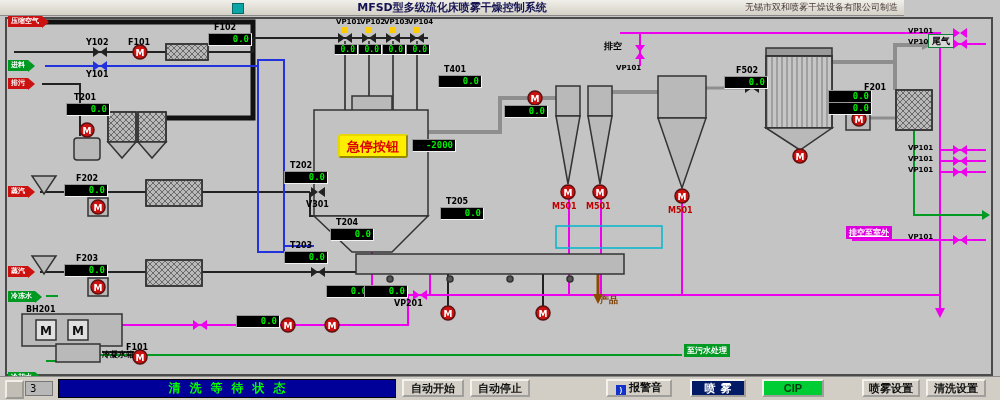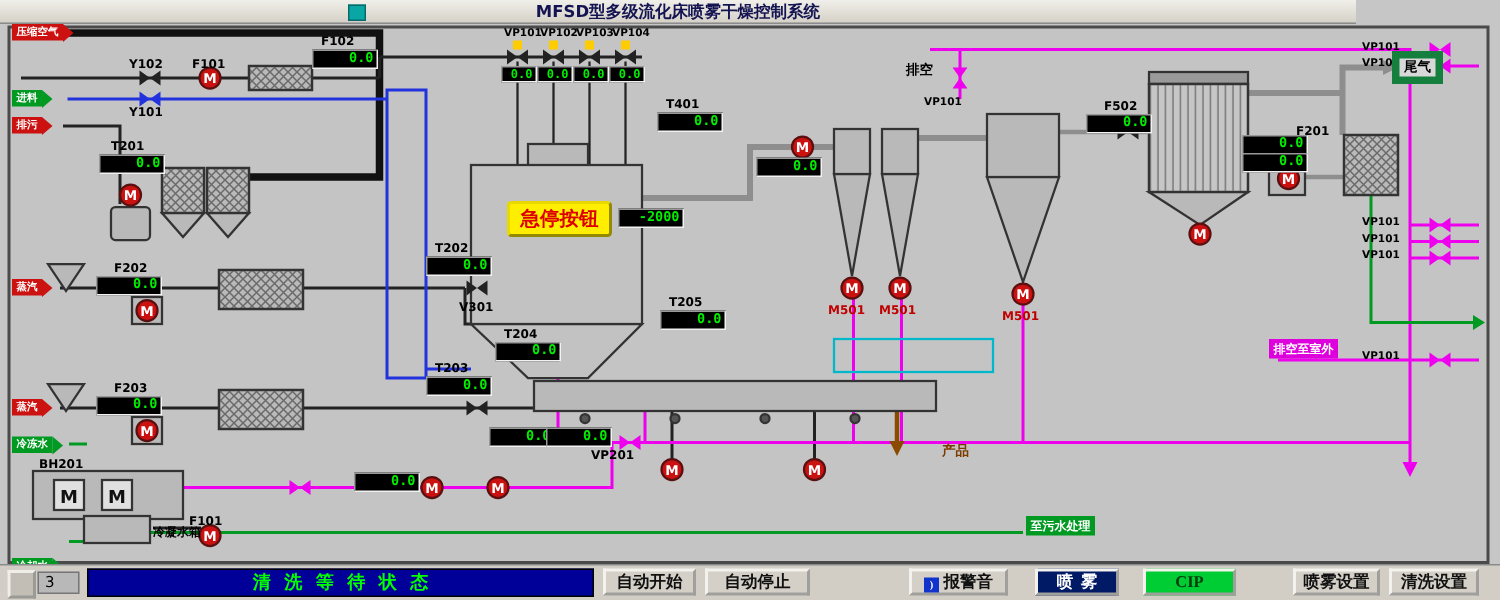--- a/index.html
+++ b/index.html
@@ -229,6 +229,7 @@
   <div class="titlebar">
     <div class="win-icon"></div>
     <div class="title">MFSD型多级流化床喷雾干燥控制系统</div>
+    <div class="mfr">无锡市双和喷雾干燥设备有限公司制造</div>
   </div>
 
   <div class="inlet red" style="left:8px;top:16px"><span>压缩空气</span></div>

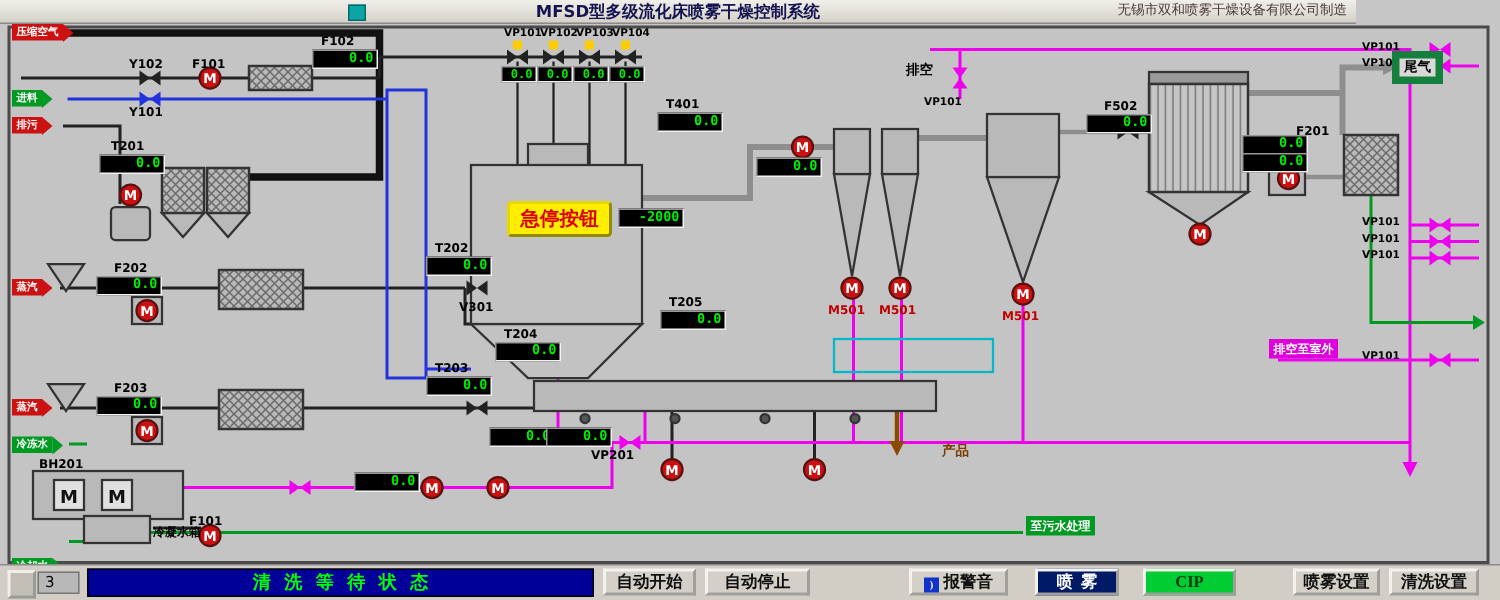--- a/index.html
+++ b/index.html
@@ -20,7 +20,7 @@
   .lbl.tiny{font-size:7px;}
   .lbl.red{color:#c00000;}
   .lbl.big{font-size:9px;}
-  .boxlbl{position:absolute;z-index:2;font-size:9px;font-weight:bold;color:#000;background:#d8d8d8;border:5px solid #15803d;padding:0 3px;line-height:12px;text-align:right;}
+  .boxlbl{position:absolute;z-index:2;font-size:9px;font-weight:bold;color:#000;background:#d8d8d8;border:1px solid #15803d;padding:0 3px;line-height:12px;text-align:right;}
   .outlabel{position:absolute;z-index:2;color:#fff;font-size:8px;font-weight:bold;padding:1px 3px;white-space:nowrap;}
   .outlabel.magenta{background:#dd00dd;}
   .outlabel.green{background:#009922;}

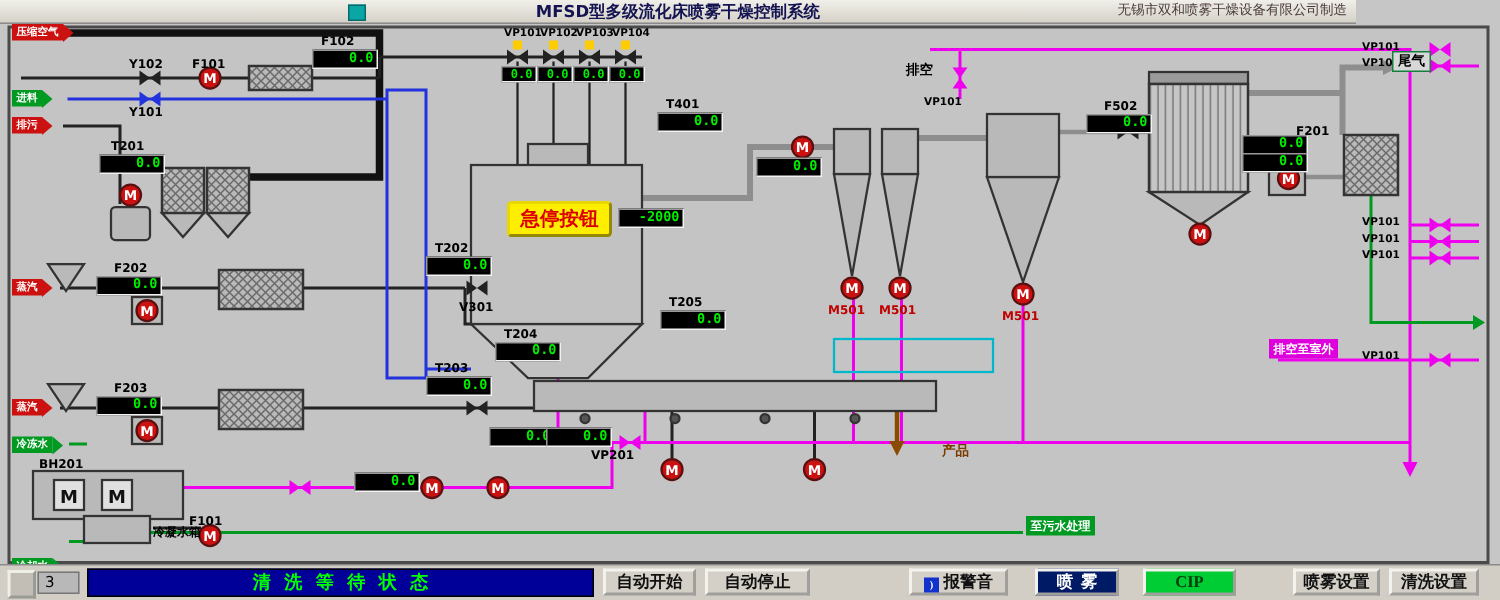--- a/index.html
+++ b/index.html
@@ -22,7 +22,7 @@
   .lbl.big{font-size:9px;}
   .boxlbl{position:absolute;z-index:2;font-size:9px;font-weight:bold;color:#000;background:#d8d8d8;border:1px solid #15803d;padding:0 3px;line-height:12px;text-align:right;}
   .outlabel{position:absolute;z-index:2;color:#fff;font-size:8px;font-weight:bold;padding:1px 3px;white-space:nowrap;}
-  .outlabel.magenta{background:#dd00dd;}
+  .outlabel.magenta{background:#dd00dd;text-decoration:underline;}
   .outlabel.green{background:#009922;}
   .brown{color:#7a3c00;}
 

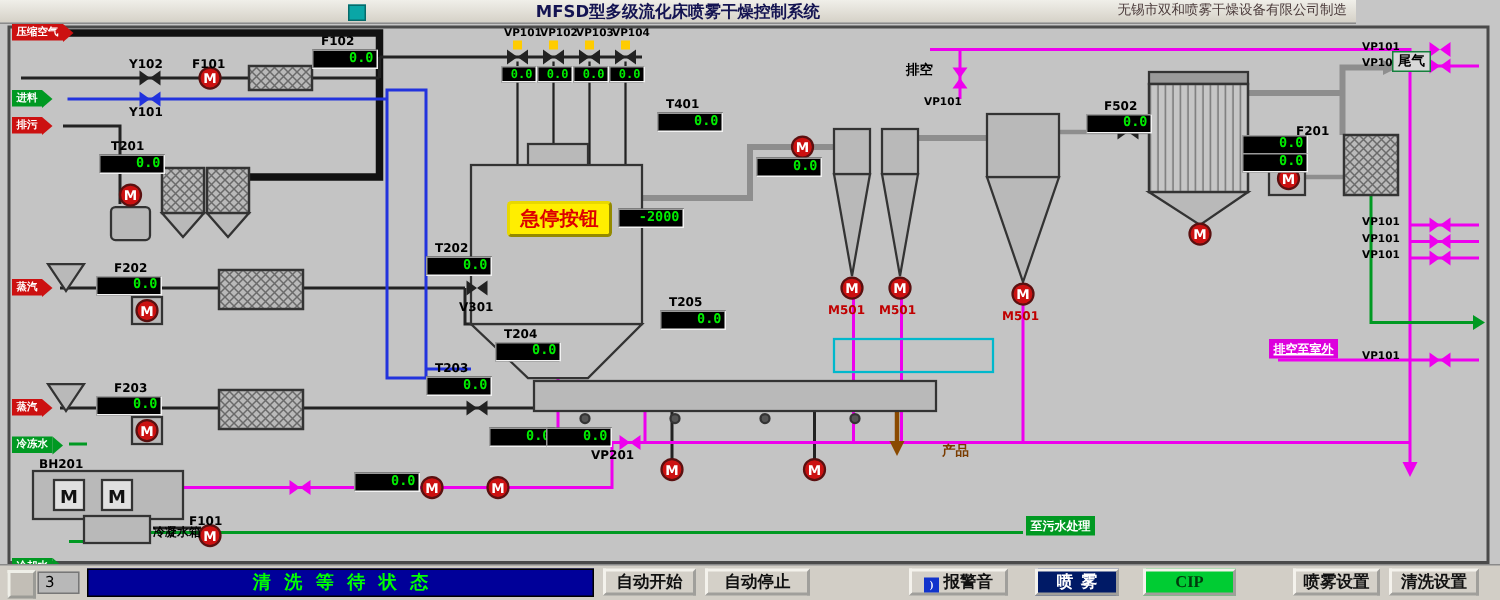--- a/index.html
+++ b/index.html
@@ -257,7 +257,7 @@
   <div class="lbl" style="left:26px;top:305px">BH201</div>
   <div class="lbl" style="left:102px;top:349px">冷凝水箱</div>
   <div class="lbl" style="left:126px;top:343px">F101</div>
-  <div class="lbl big brown" style="left:628px;top:294px">产品</div>
+  <div class="lbl big brown" style="left:600px;top:294px">产品</div>
   <div class="lbl tiny" style="left:908px;top:27px">VP101</div>
   <div class="lbl tiny" style="left:908px;top:38px">VP101</div>
   <div class="lbl tiny" style="left:908px;top:144px">VP101</div>

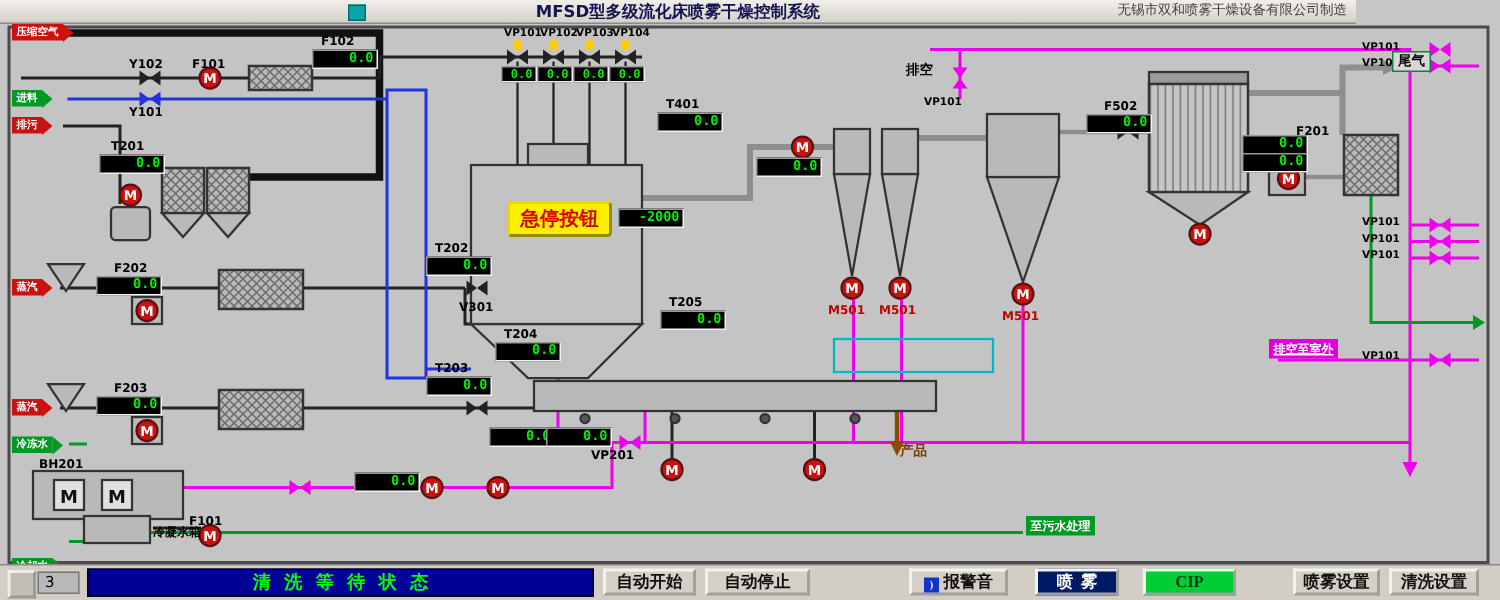--- a/index.html
+++ b/index.html
@@ -51,7 +51,7 @@
   .tool-icon{position:absolute;left:5px;top:3px;width:15px;height:15px;background:#c2beb6;border:2px outset #efefe8;}
   .counter{position:absolute;left:25px;top:4px;width:22px;height:13px;background:#b8b8b8;border:1px solid #777;font-size:10px;line-height:13px;padding-left:4px;color:#000;}
   .status{position:absolute;left:58px;top:2px;width:336px;height:17px;background:#000099;border:1px solid #000;color:#00ff00;font-size:12px;font-weight:bold;letter-spacing:9px;text-indent:9px;text-align:center;line-height:17px;}
-  .btn{position:absolute;top:2px;height:18px;background:#d4d0c8;border:2px outset #f4f2ec;font-size:11px;font-weight:bold;color:#111;text-align:center;line-height:13px;font-family:Liberation Serif, serif;padding:0;cursor:pointer;}
+  .btn{position:absolute;top:2px;height:18px;background:#d4d0c8;border:2px outset #f4f2ec;font-size:11px;font-weight:bold;color:#111;text-align:center;line-height:13px;font-family:Liberation Sans, sans-serif;padding:0;cursor:pointer;}
   .btn.spray{background:#001a66;color:#fff;letter-spacing:5px;text-indent:5px;}
   .btn.cip{background:#00cc33;color:#003a0d;}
   .alarm-icon{display:inline-block;width:10px;height:10px;background:#1133cc;color:#fff;font-size:7px;line-height:10px;vertical-align:-1px;margin-right:3px;text-align:center;}

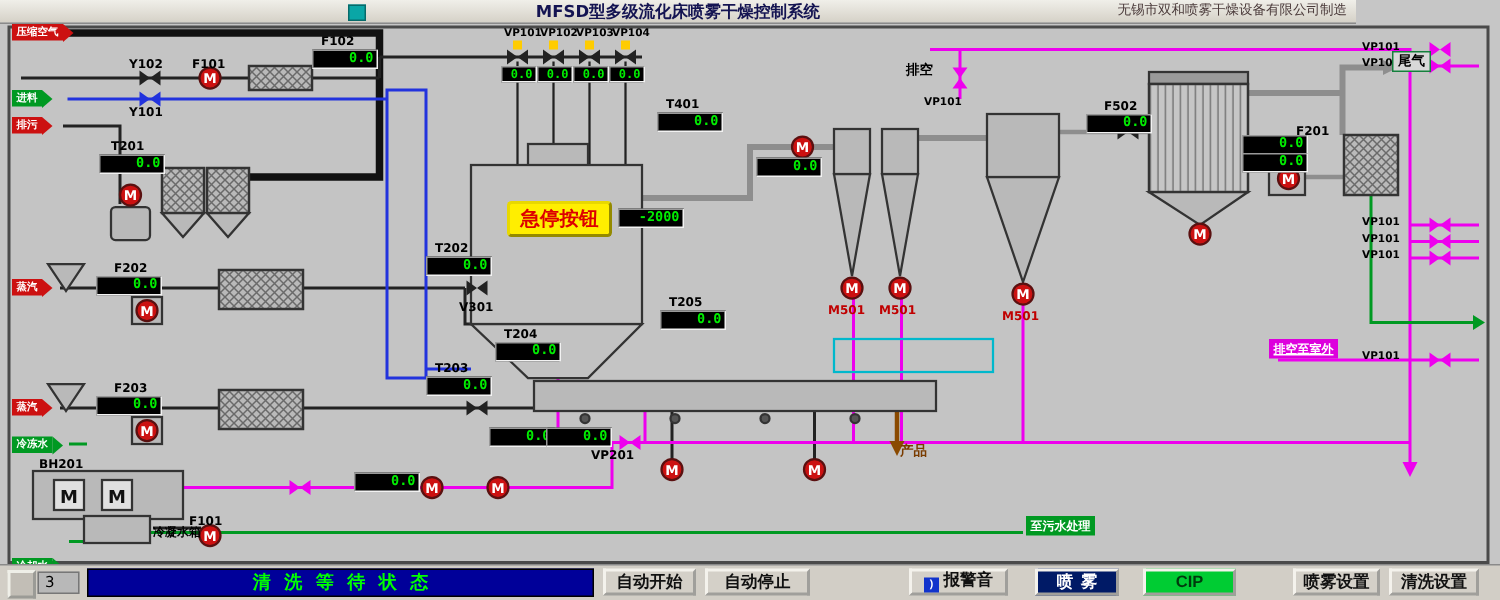--- a/index.html
+++ b/index.html
@@ -309,7 +309,7 @@
     <div class="counter">3</div>
     <div class="status">清洗等待状态</div>
     <button class="btn" style="left:402px;width:62px">自动开始</button>
-    <button class="btn" style="left:470px;width:70px">自动停止</button>
+    <button class="btn" style="left:470px;width:60px">自动停止</button>
     <button class="btn" style="left:606px;width:66px"><span class="alarm-icon">)</span><span>报警音</span></button>
     <button class="btn spray" style="left:690px;width:56px">喷雾</button>
     <button class="btn cip" style="left:762px;width:62px">CIP</button>

